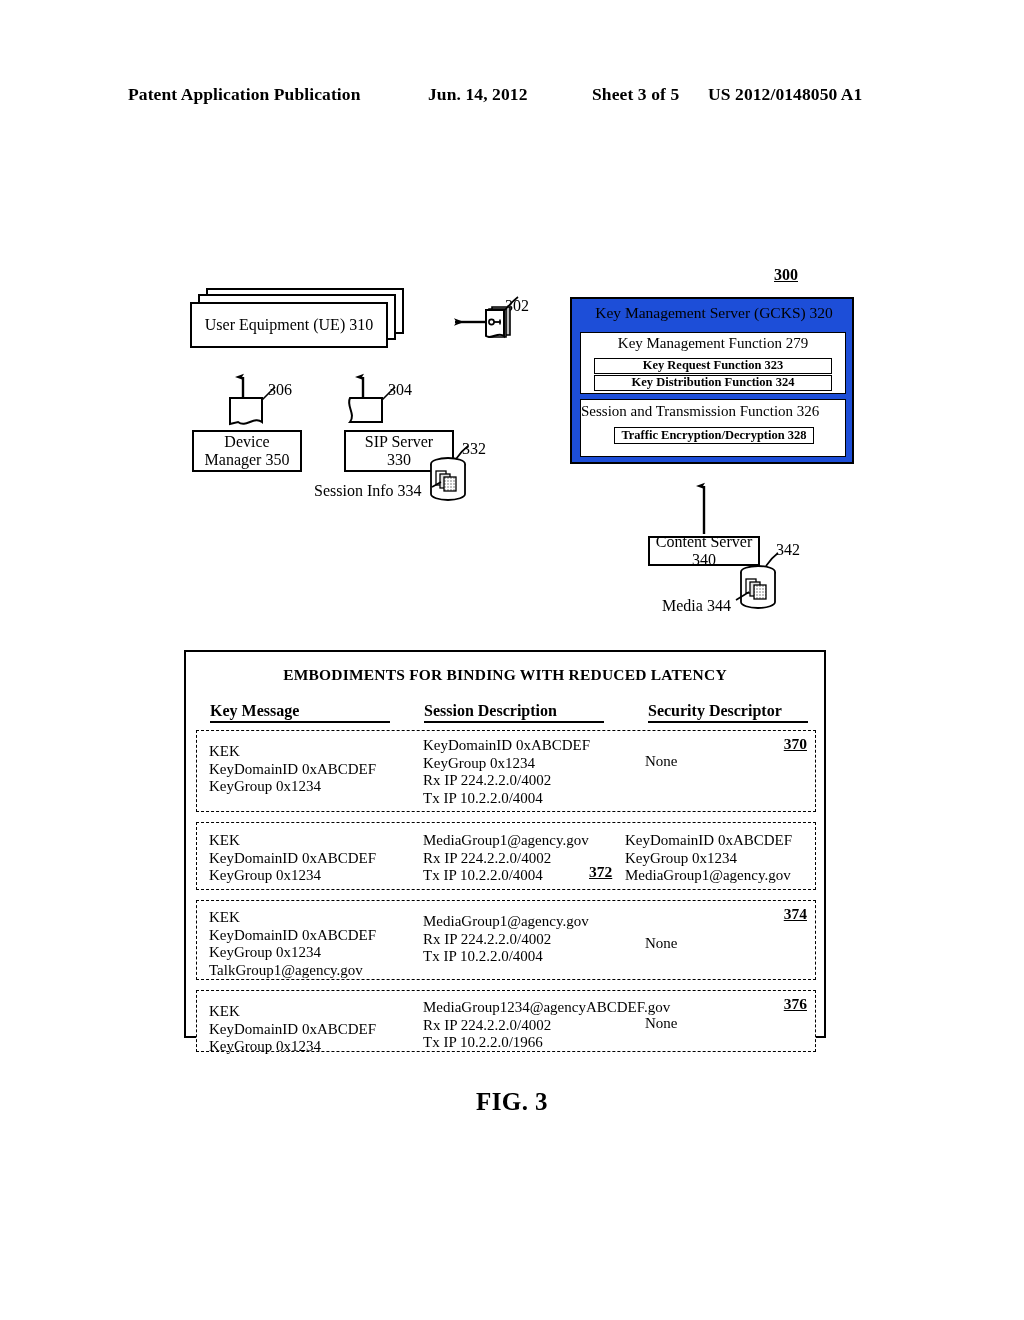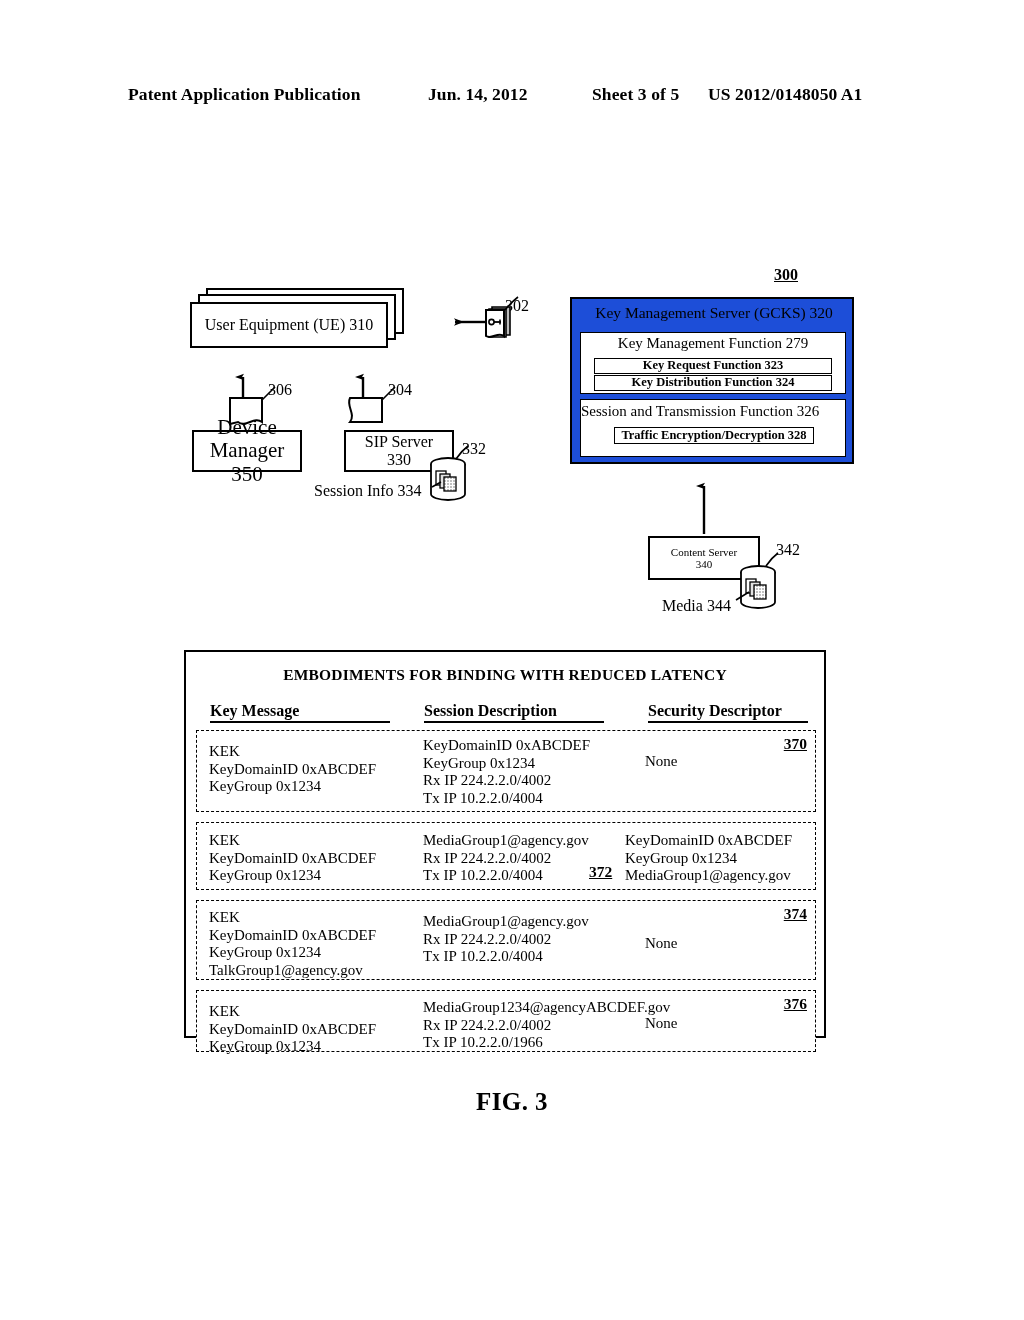--- a/index.html
+++ b/index.html
@@ -213,7 +213,7 @@
     </div>
   </div>
 
-  <div class="box" style="left:192px; top:430px; width:110px; height:42px; font-size:21px;">
+  <div class="box" style="left:192px; top:430px; width:110px; height:42px; font-size:16px;">
     <span style="white-space:pre-line;">Device
 Manager 350</span>
   </div>

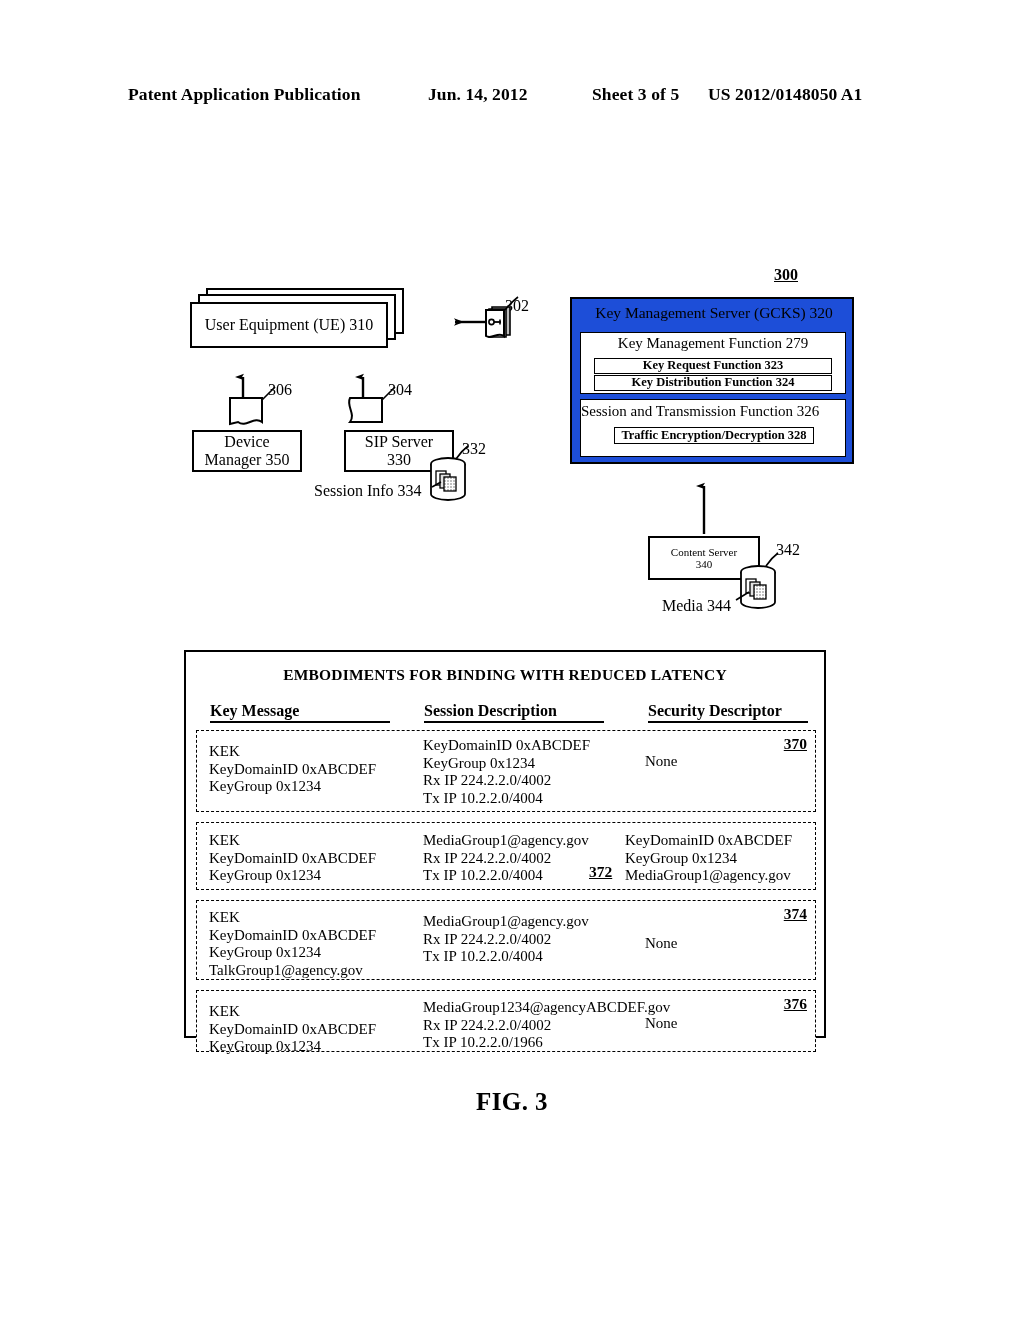--- a/index.html
+++ b/index.html
@@ -226,7 +226,7 @@
   <div class="plain-text" style="left:314px; top:482px;">Session Info 334</div>
   <div class="num-label" style="left:462px; top:440px;">332</div>
 
-  <div class="box" style="left:648px; top:536px; width:112px; height:44px; font-size:11px;">
+  <div class="box" style="left:648px; top:536px; width:112px; height:30px; font-size:16px;">
     <span style="white-space:pre-line;">Content Server
 340</span>
   </div>

